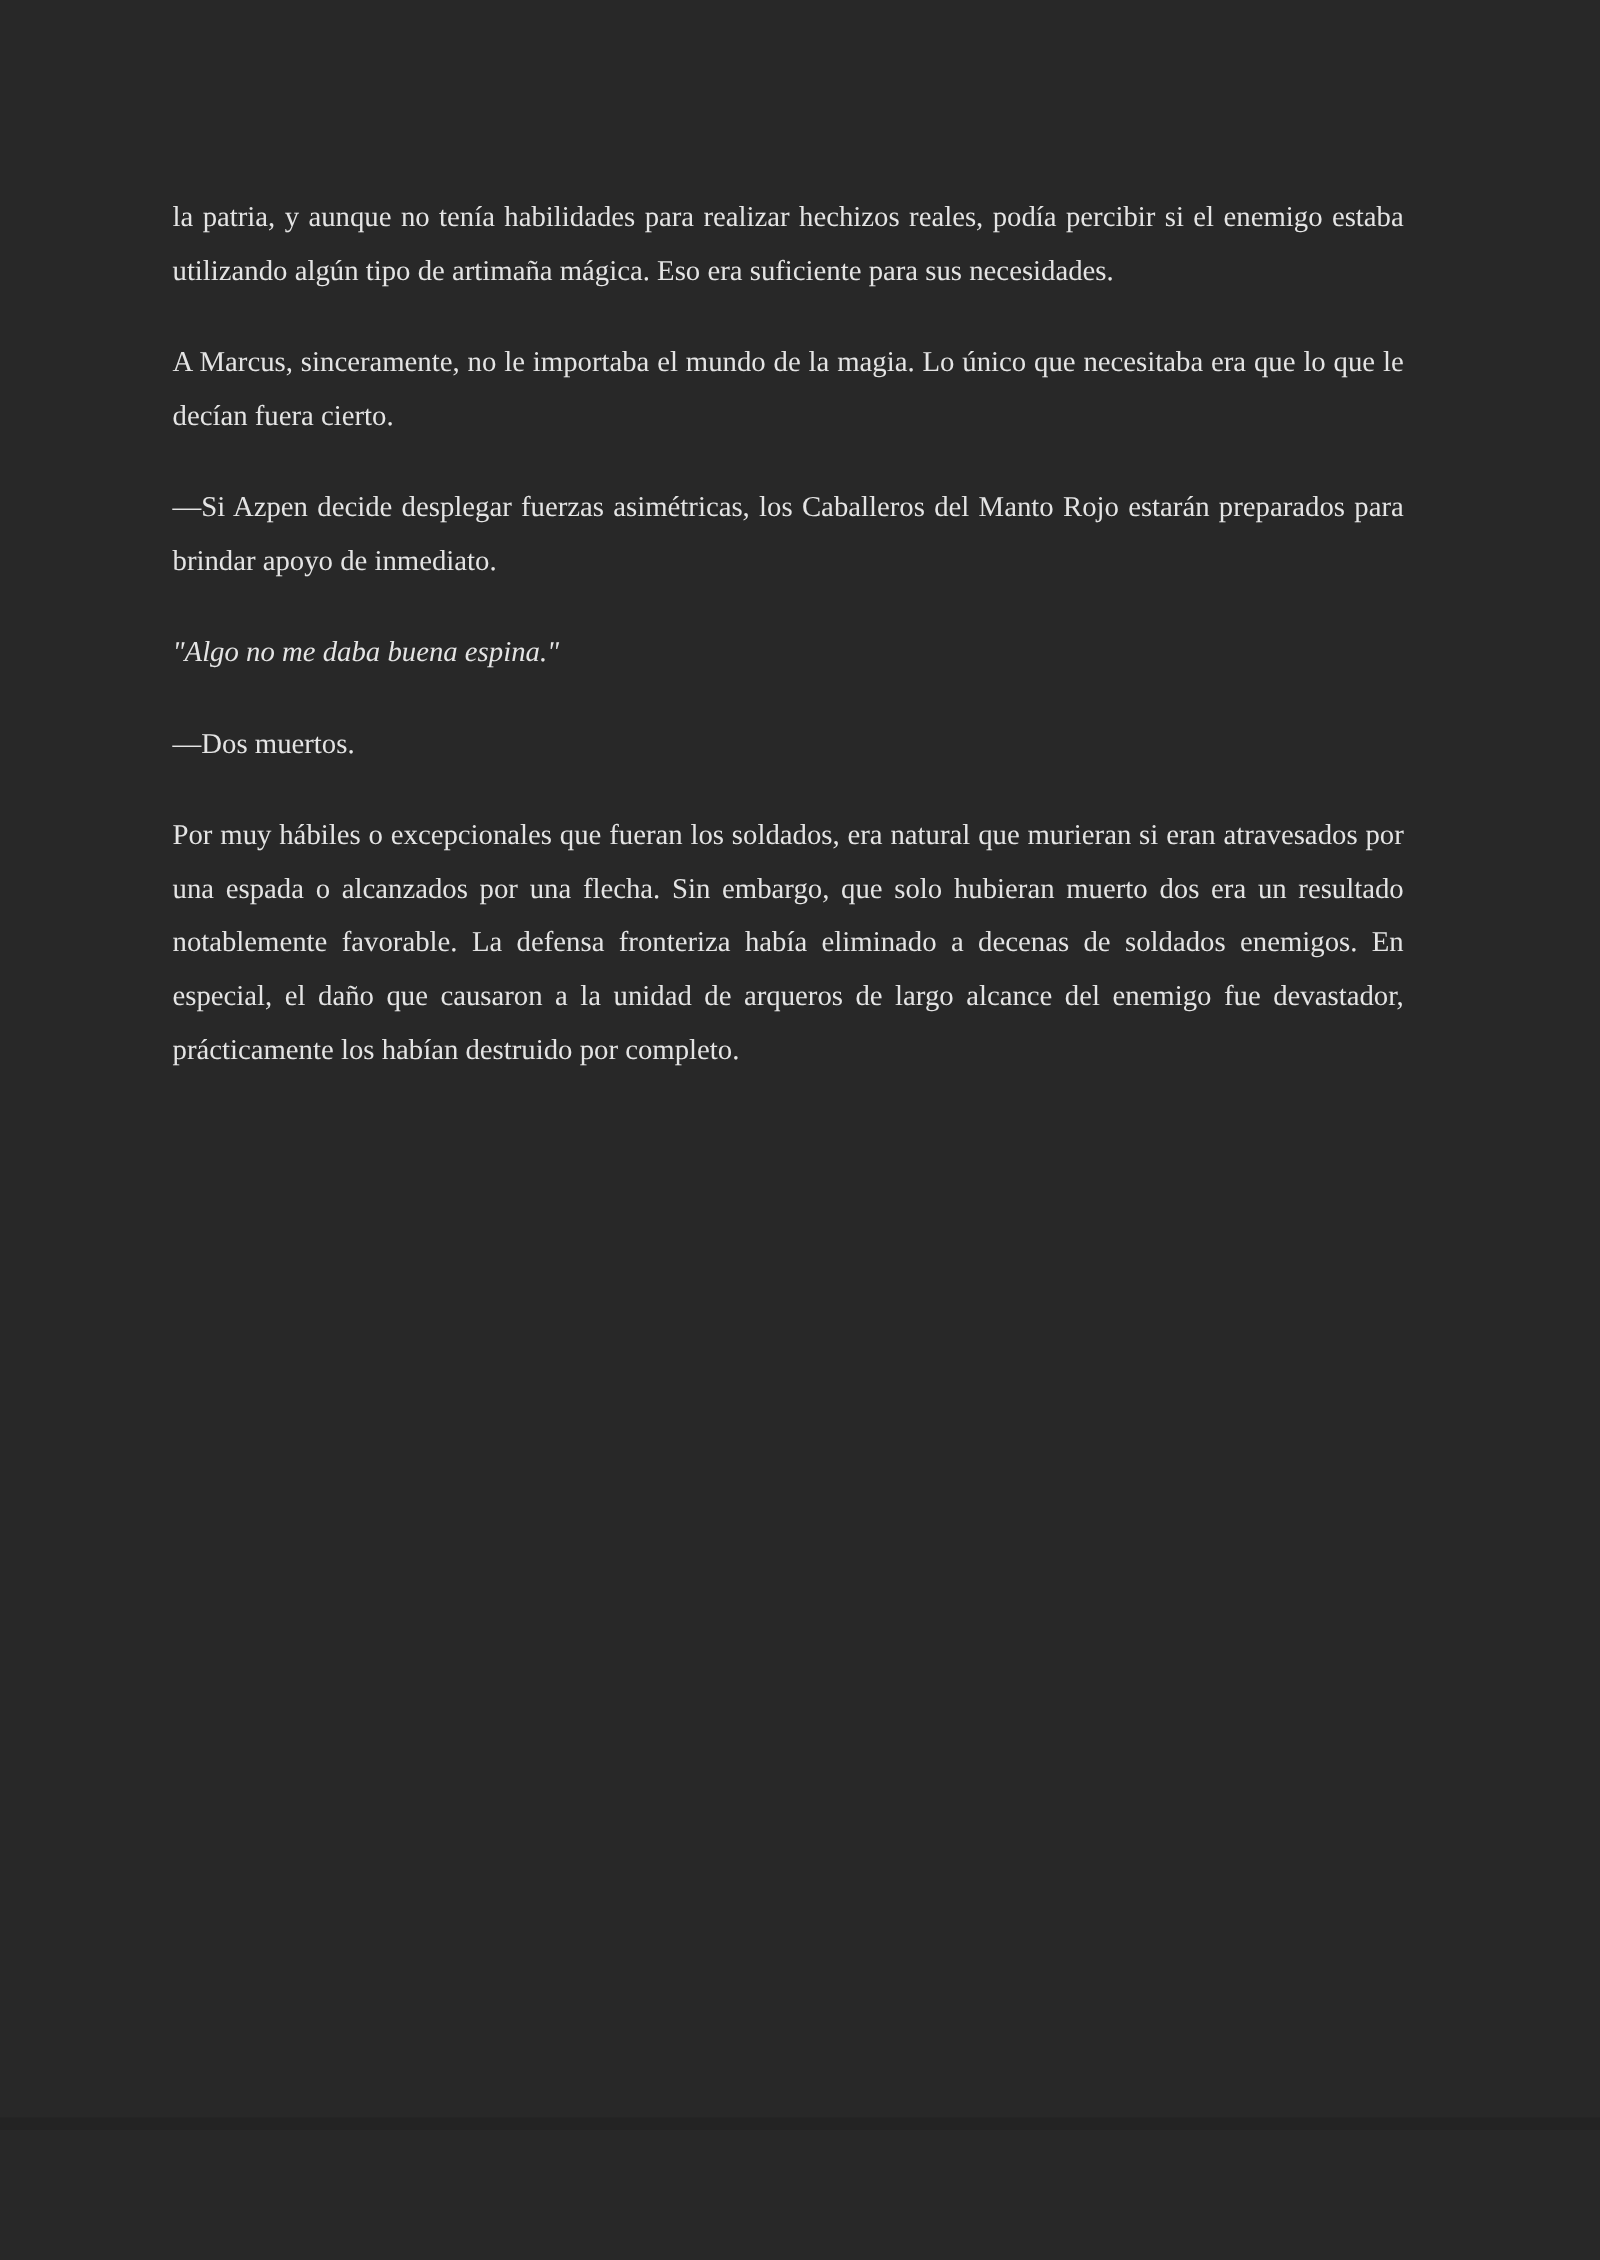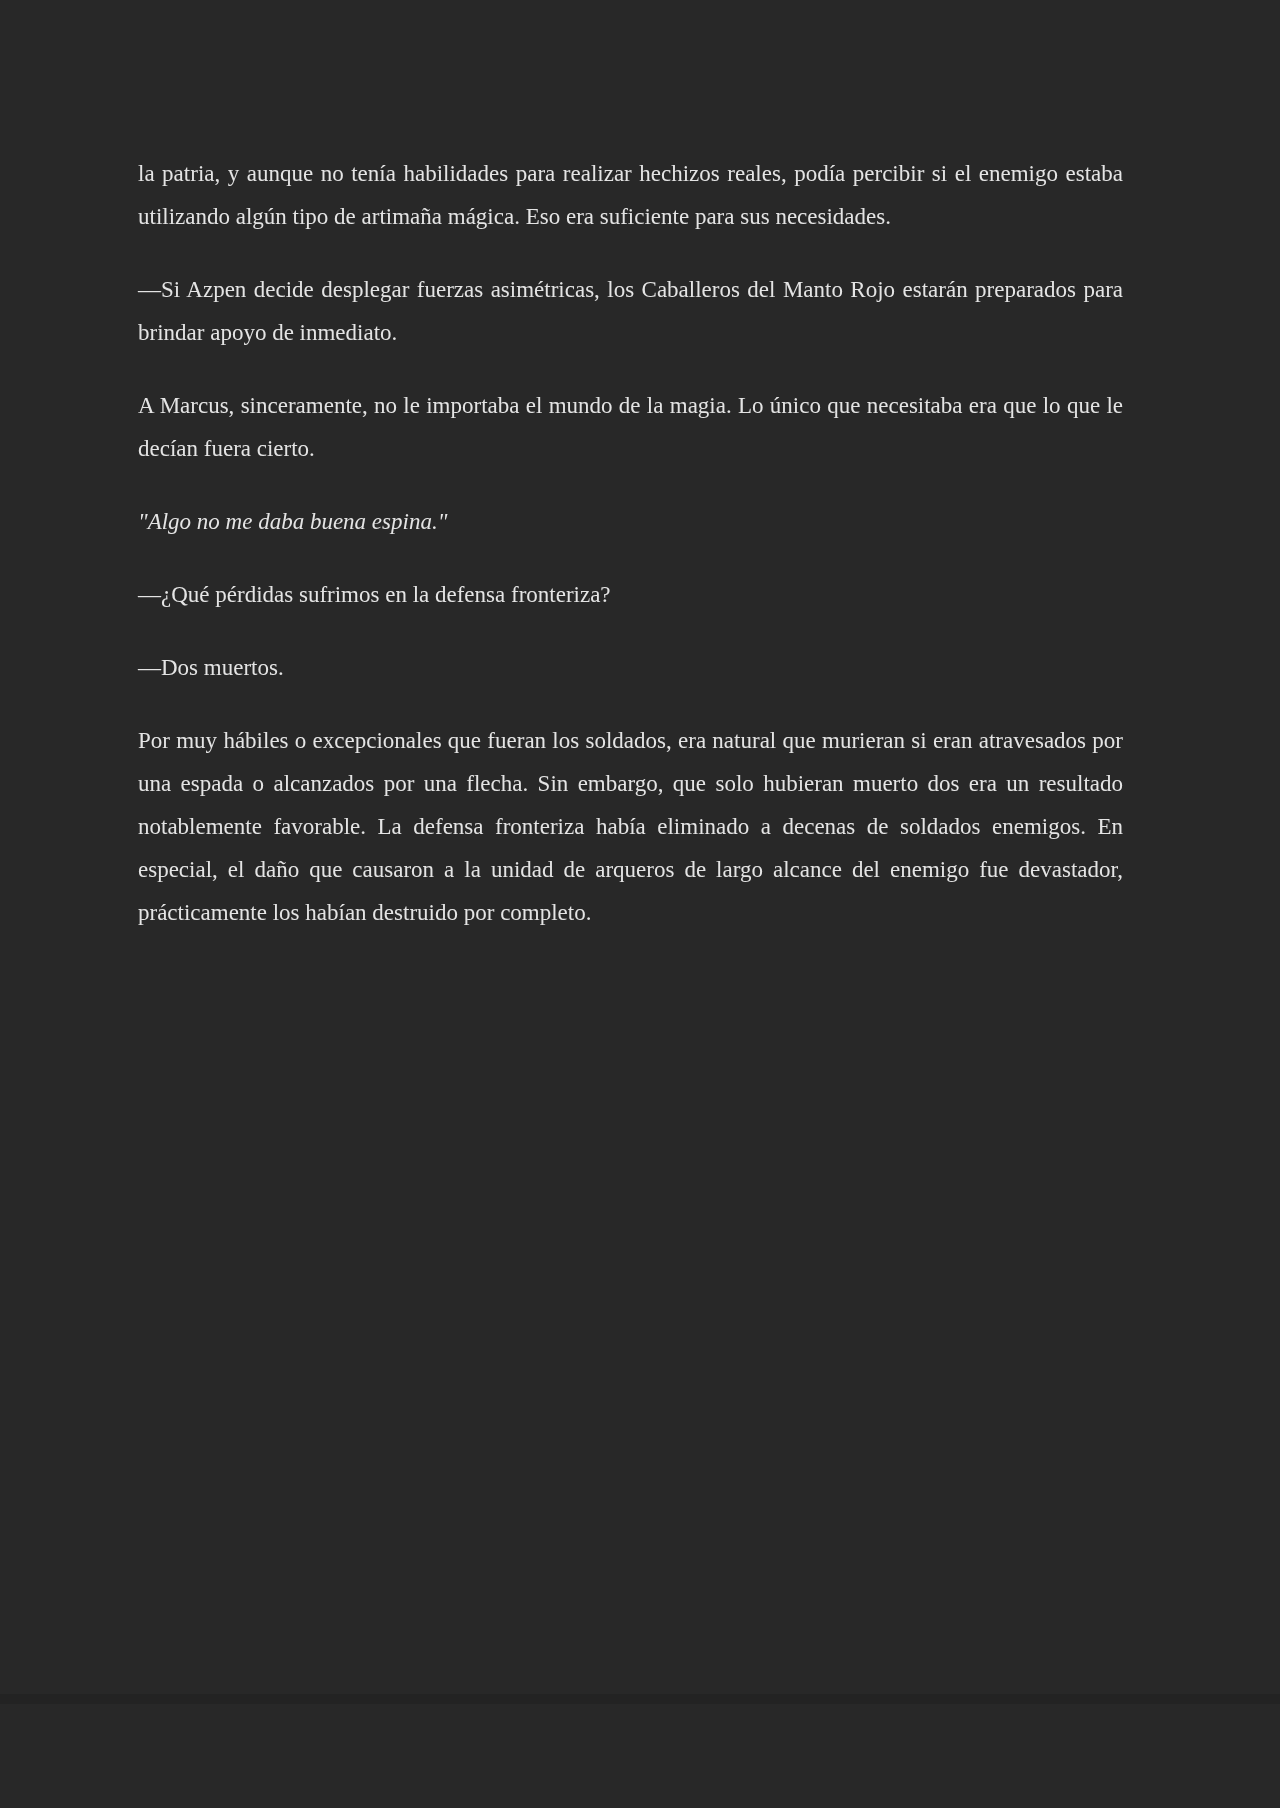--- a/index.html
+++ b/index.html
@@ -52,8 +52,8 @@
 <div class="page">
   <div class="reader-content">
     <p>la patria, y aunque no tenía habilidades para realizar hechizos reales, podía percibir si el enemigo estaba utilizando algún tipo de artimaña mágica. Eso era suficiente para sus necesidades.</p>
+    <p>A Marcus, sinceramente, no le importaba el mundo de la magia. Lo único que necesitaba era que lo que le decían fuera cierto.</p>
     <p>—Si Azpen decide desplegar fuerzas asimétricas, los Caballeros del Manto Rojo estarán preparados para brindar apoyo de inmediato.</p>
-    <p>A Marcus, sinceramente, no le importaba el mundo de la magia. Lo único que necesitaba era que lo que le decían fuera cierto.</p>
     <p class="italic-quote">"Algo no me daba buena espina."</p>
     <p>—¿Qué pérdidas sufrimos en la defensa fronteriza?</p>
     <p>—Dos muertos.</p>

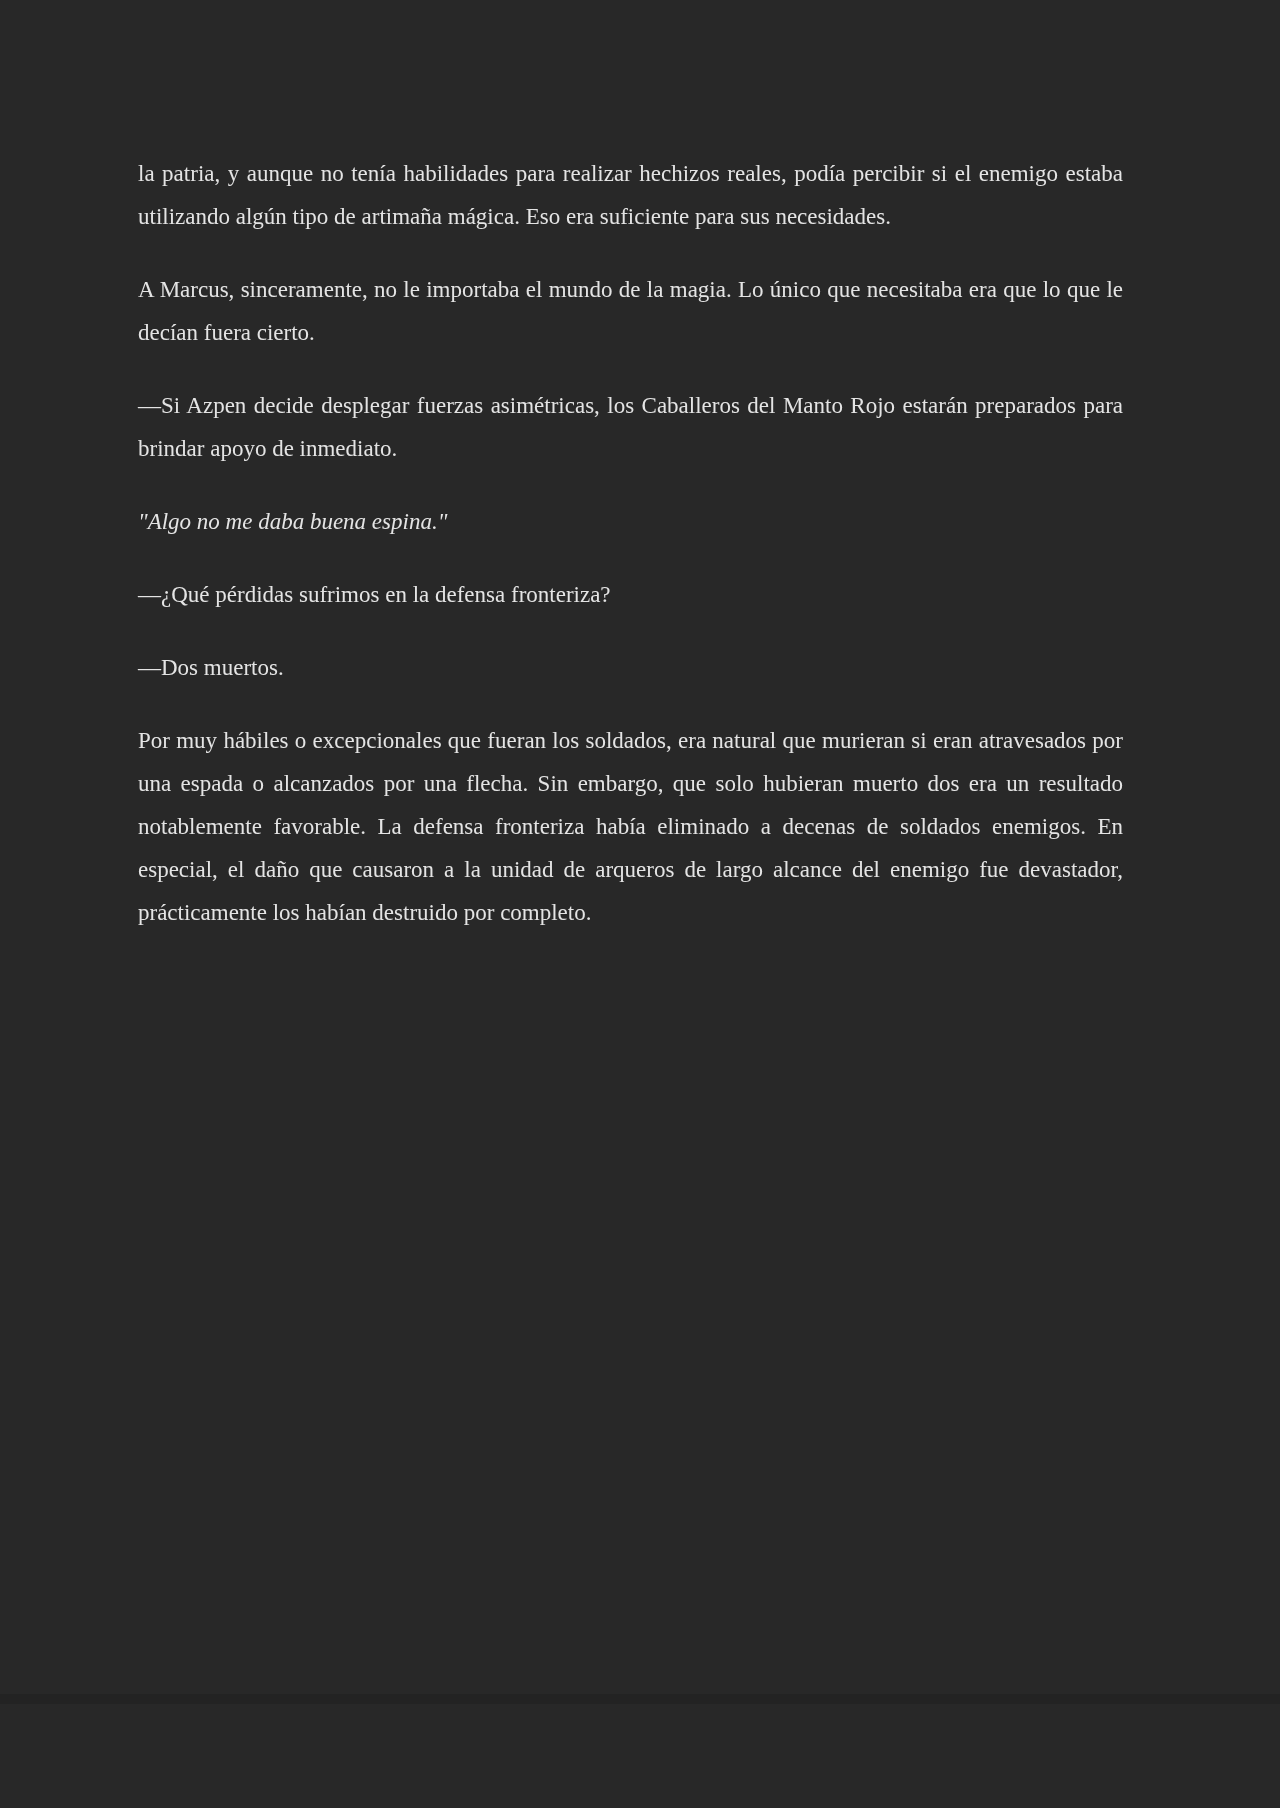--- a/index.html
+++ b/index.html
@@ -55,7 +55,6 @@
     <p>A Marcus, sinceramente, no le importaba el mundo de la magia. Lo único que necesitaba era que lo que le decían fuera cierto.</p>
     <p>—Si Azpen decide desplegar fuerzas asimétricas, los Caballeros del Manto Rojo estarán preparados para brindar apoyo de inmediato.</p>
     <p class="italic-quote">"Algo no me daba buena espina."</p>
-    <p>—¿Qué pérdidas sufrimos en la defensa fronteriza?</p>
     <p>—Dos muertos.</p>
     <p>Por muy hábiles o excepcionales que fueran los soldados, era natural que murieran si eran atravesados por una espada o alcanzados por una flecha. Sin embargo, que solo hubieran muerto dos era un resultado notablemente favorable. La defensa fronteriza había eliminado a decenas de soldados enemigos. En especial, el daño que causaron a la unidad de arqueros de largo alcance del enemigo fue devastador, prácticamente los habían destruido por completo.</p>
   </div>

